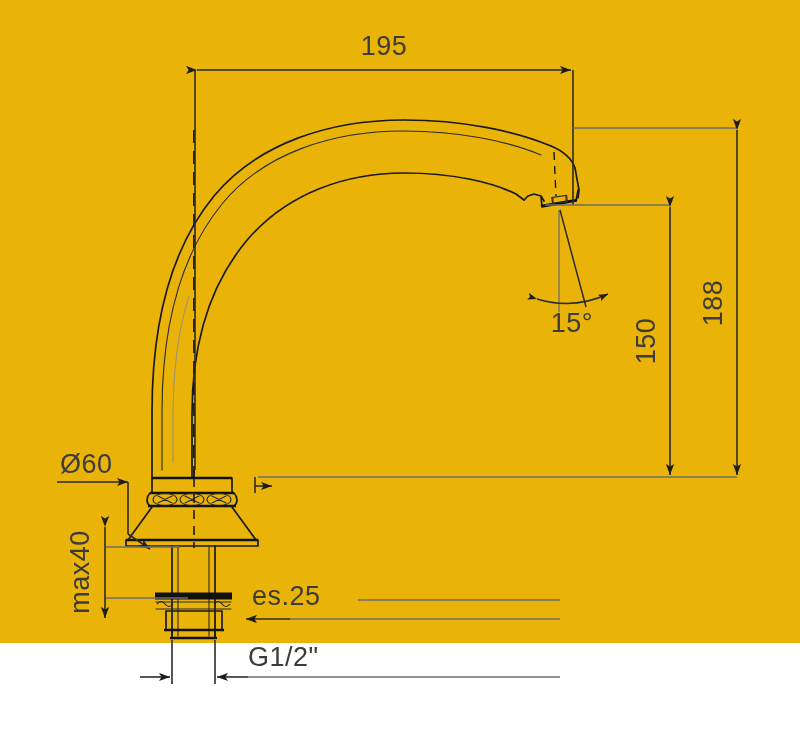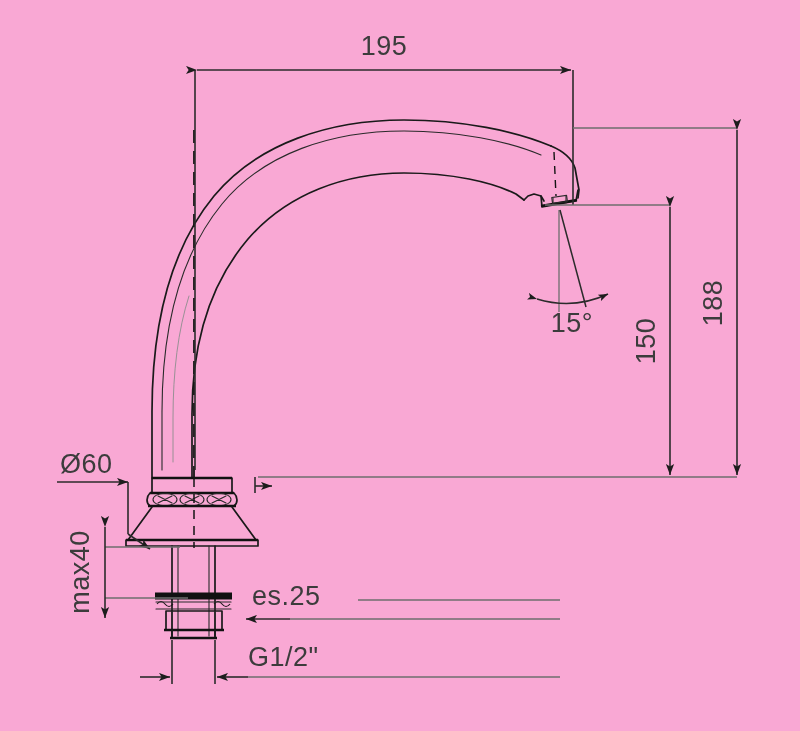--- a/index.html
+++ b/index.html
@@ -17,8 +17,8 @@
   #drawing-root {
     position: relative;
     width: 800px;
-    height: 731px;
-    background: #f9a8d4;
+    height: 643px;
+    background: #eab308;
   }
   svg#drawing {
     display: block;

